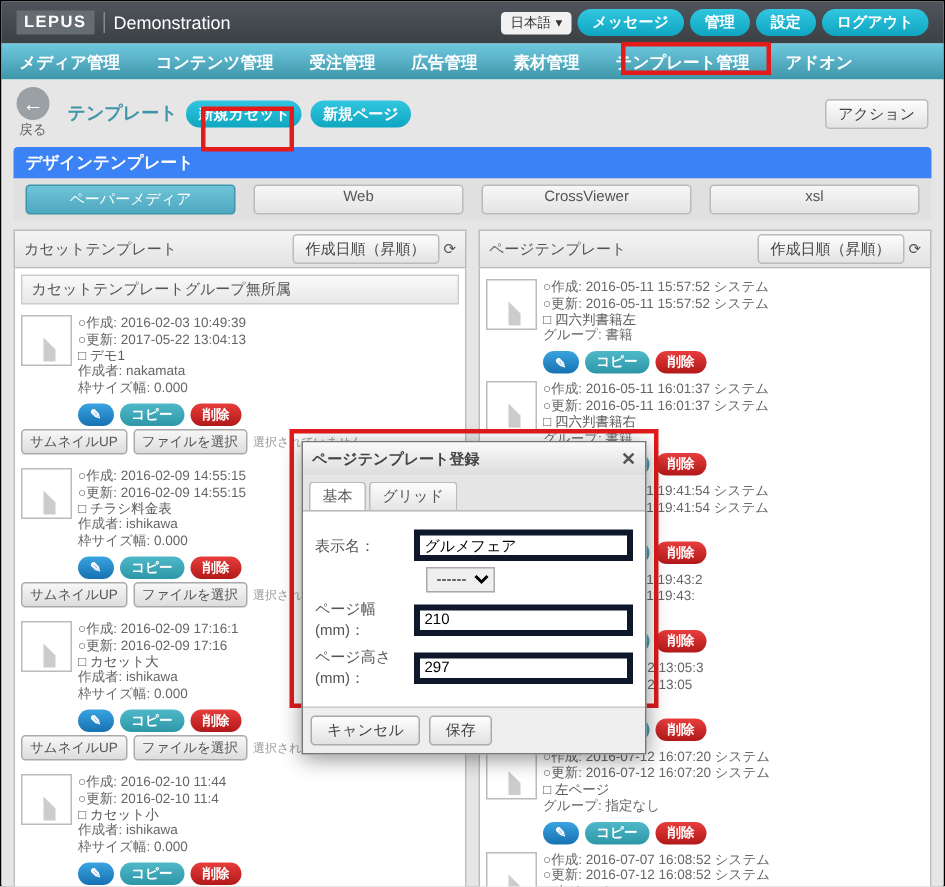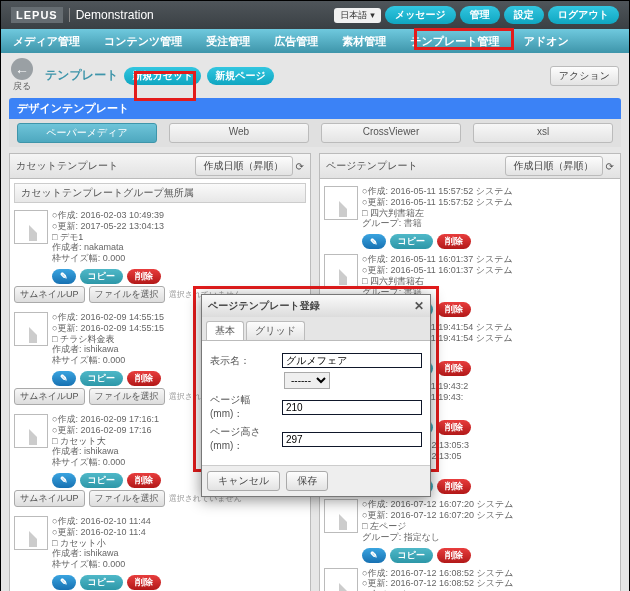--- a/index.html
+++ b/index.html
@@ -71,7 +71,7 @@
   .modal-body { padding:8px; color:#555;}
   .frow { display:flex; align-items:center; gap:6px; margin:4px 0;}
   .frow label { width:68px; text-align:left; font-size:10px;}
-  .frow input[type=text] { flex:1; border:1px solid #0f172a; padding:1px 3px; font-size:10px;}
+  .frow input[type=text] { flex:1; border:4px solid #0f172a; padding:1px 3px; font-size:10px;}
   .frow select { border:1px solid #aaa; font-size:10px; padding:1px 2px;}
   .modal-foot { background:#eee; border-top:1px solid #ccc; padding:5px; display:flex; gap:6px;}
   .btn-dlg { background: linear-gradient(#fdfdfd,#e2e2e2); border:1px solid #aaa; border-radius:3px; padding:2px 10px; font-size:10px; color:#444;}

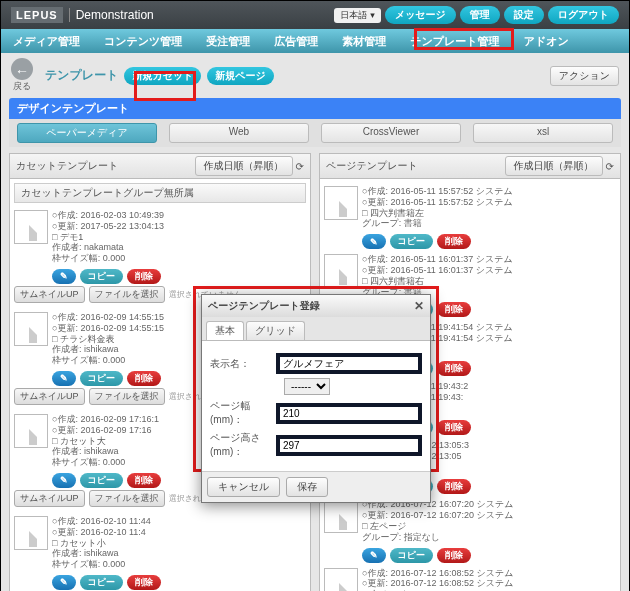--- a/index.html
+++ b/index.html
@@ -312,7 +312,7 @@
             <div class="card">
               <div class="thumb"></div>
               <div class="meta">
-                <div class="line">○作成: 2016-07-12 16:08:52 システム</div>
+                <div class="line">○作成: 2016-07-07 16:08:52 システム</div>
                 <div class="line">○更新: 2016-07-12 16:08:52 システム</div>
                 <div class="line title2">□ 右ページ</div>
               </div>

